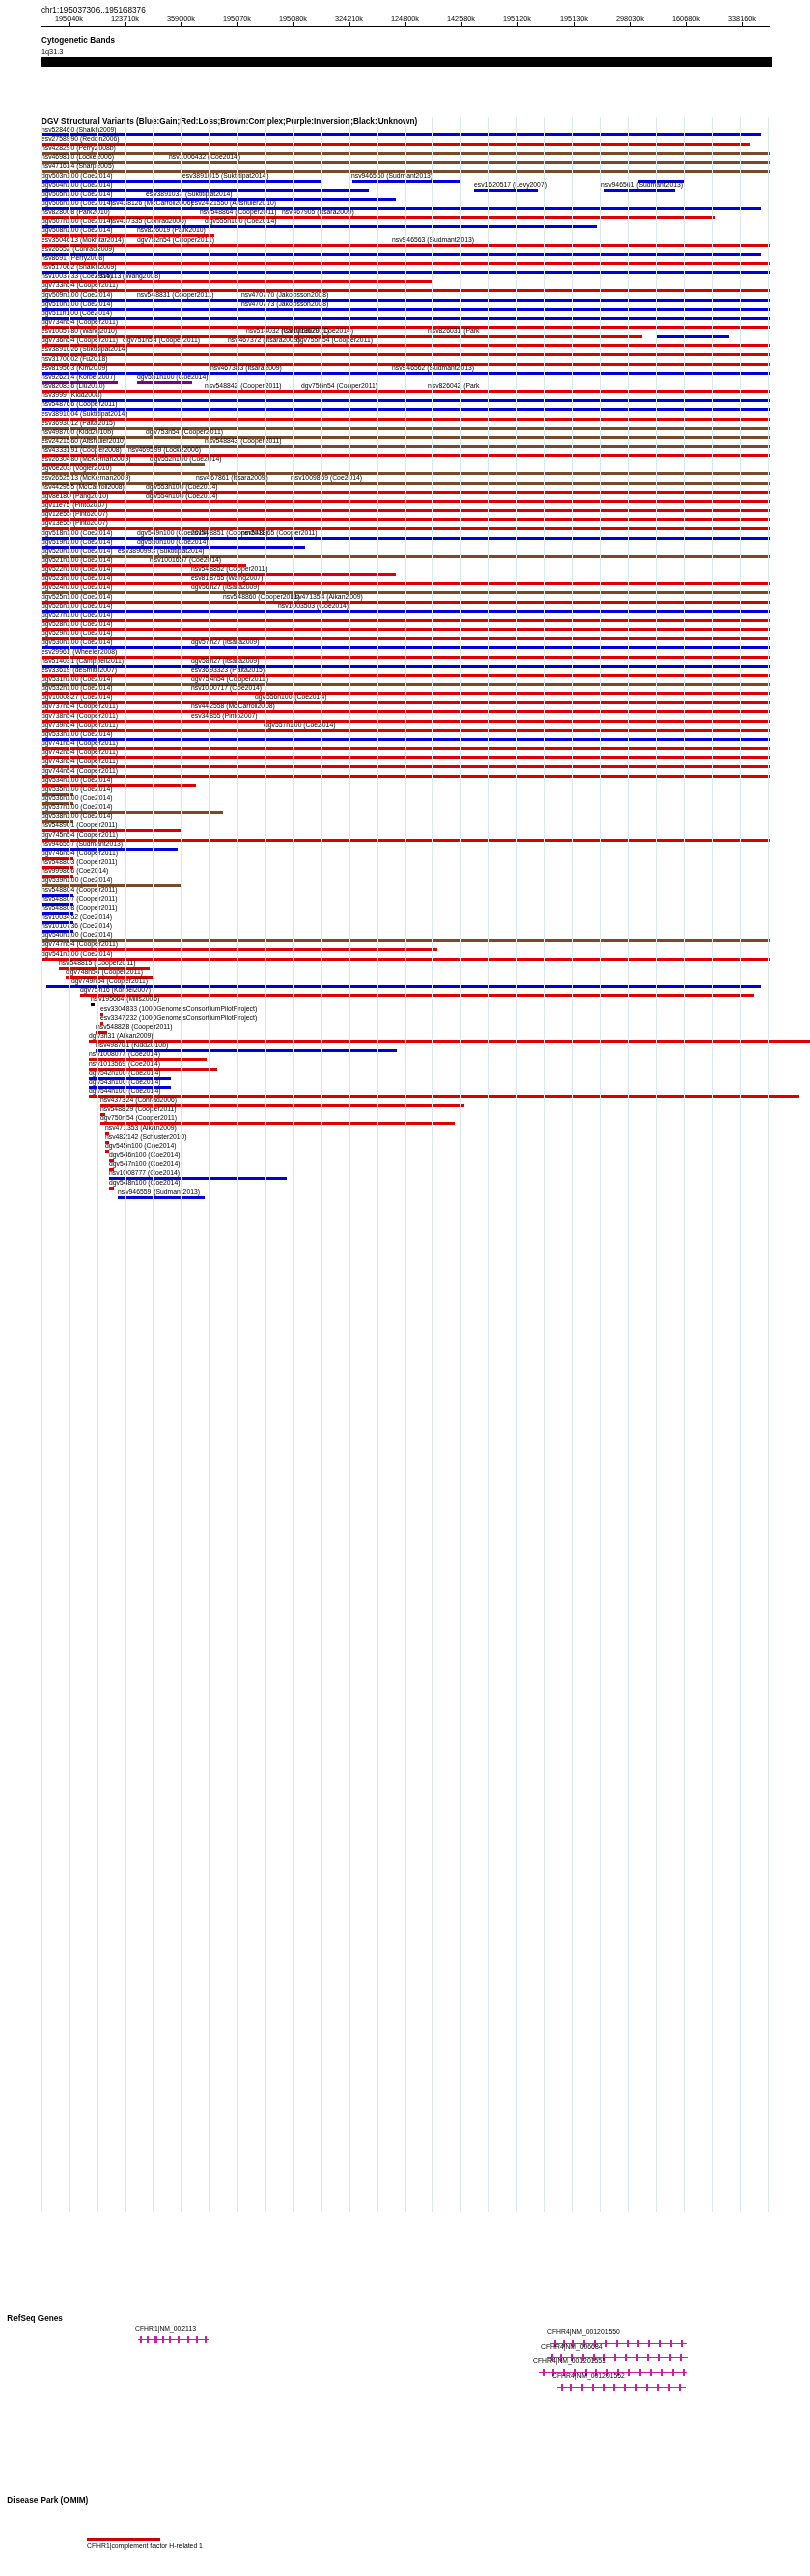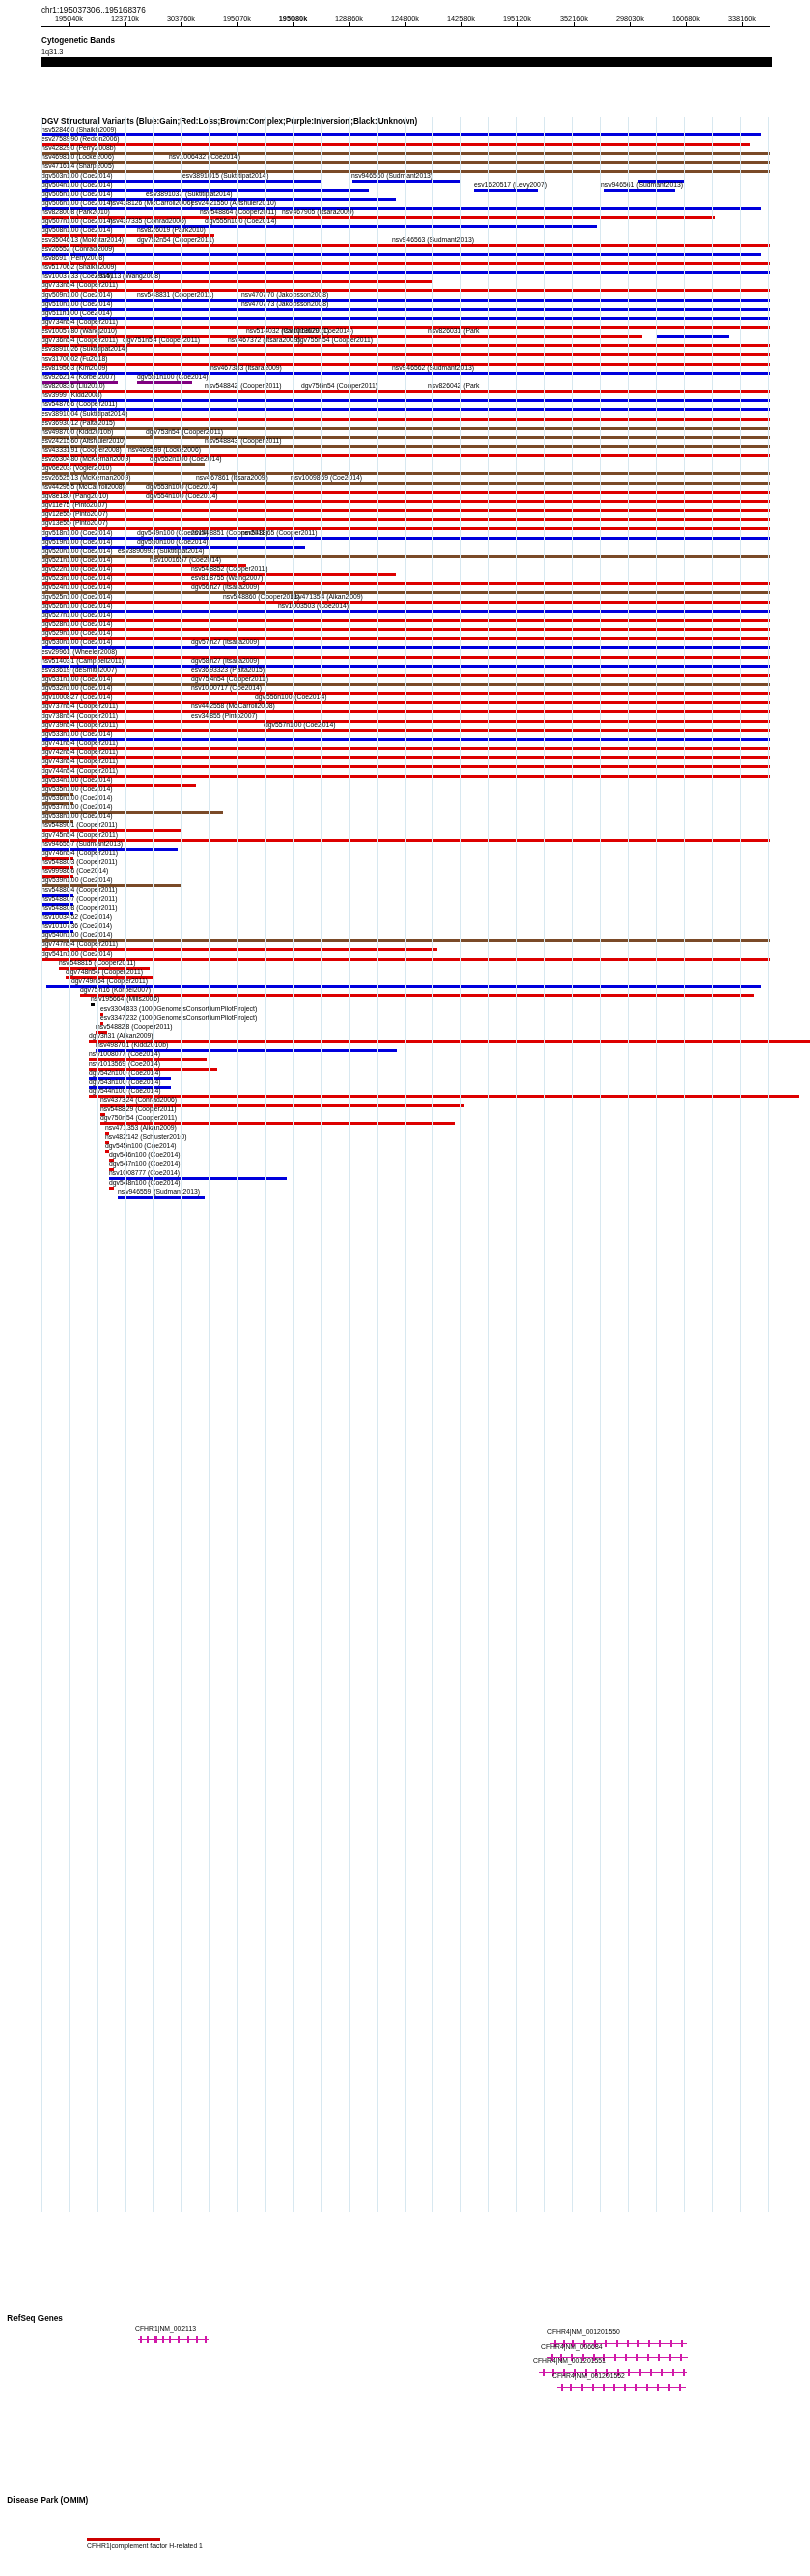--- a/index.html
+++ b/index.html
@@ -47,7 +47,7 @@
       <div class="tk" style="left: 84px;"></div>
       <div class="tkl" style="left: 84px;">123710k</div>
       <div class="tk" style="left: 140px;"></div>
-      <div class="tkl" style="left: 140px;">303760k</div>
+      <div class="tkl" style="left: 140px;">359000k</div>
       <div class="tk" style="left: 196px;"></div>
       <div class="tkl" style="left: 196px;">195070k</div>
       <div class="tk" style="left: 252px;"></div>

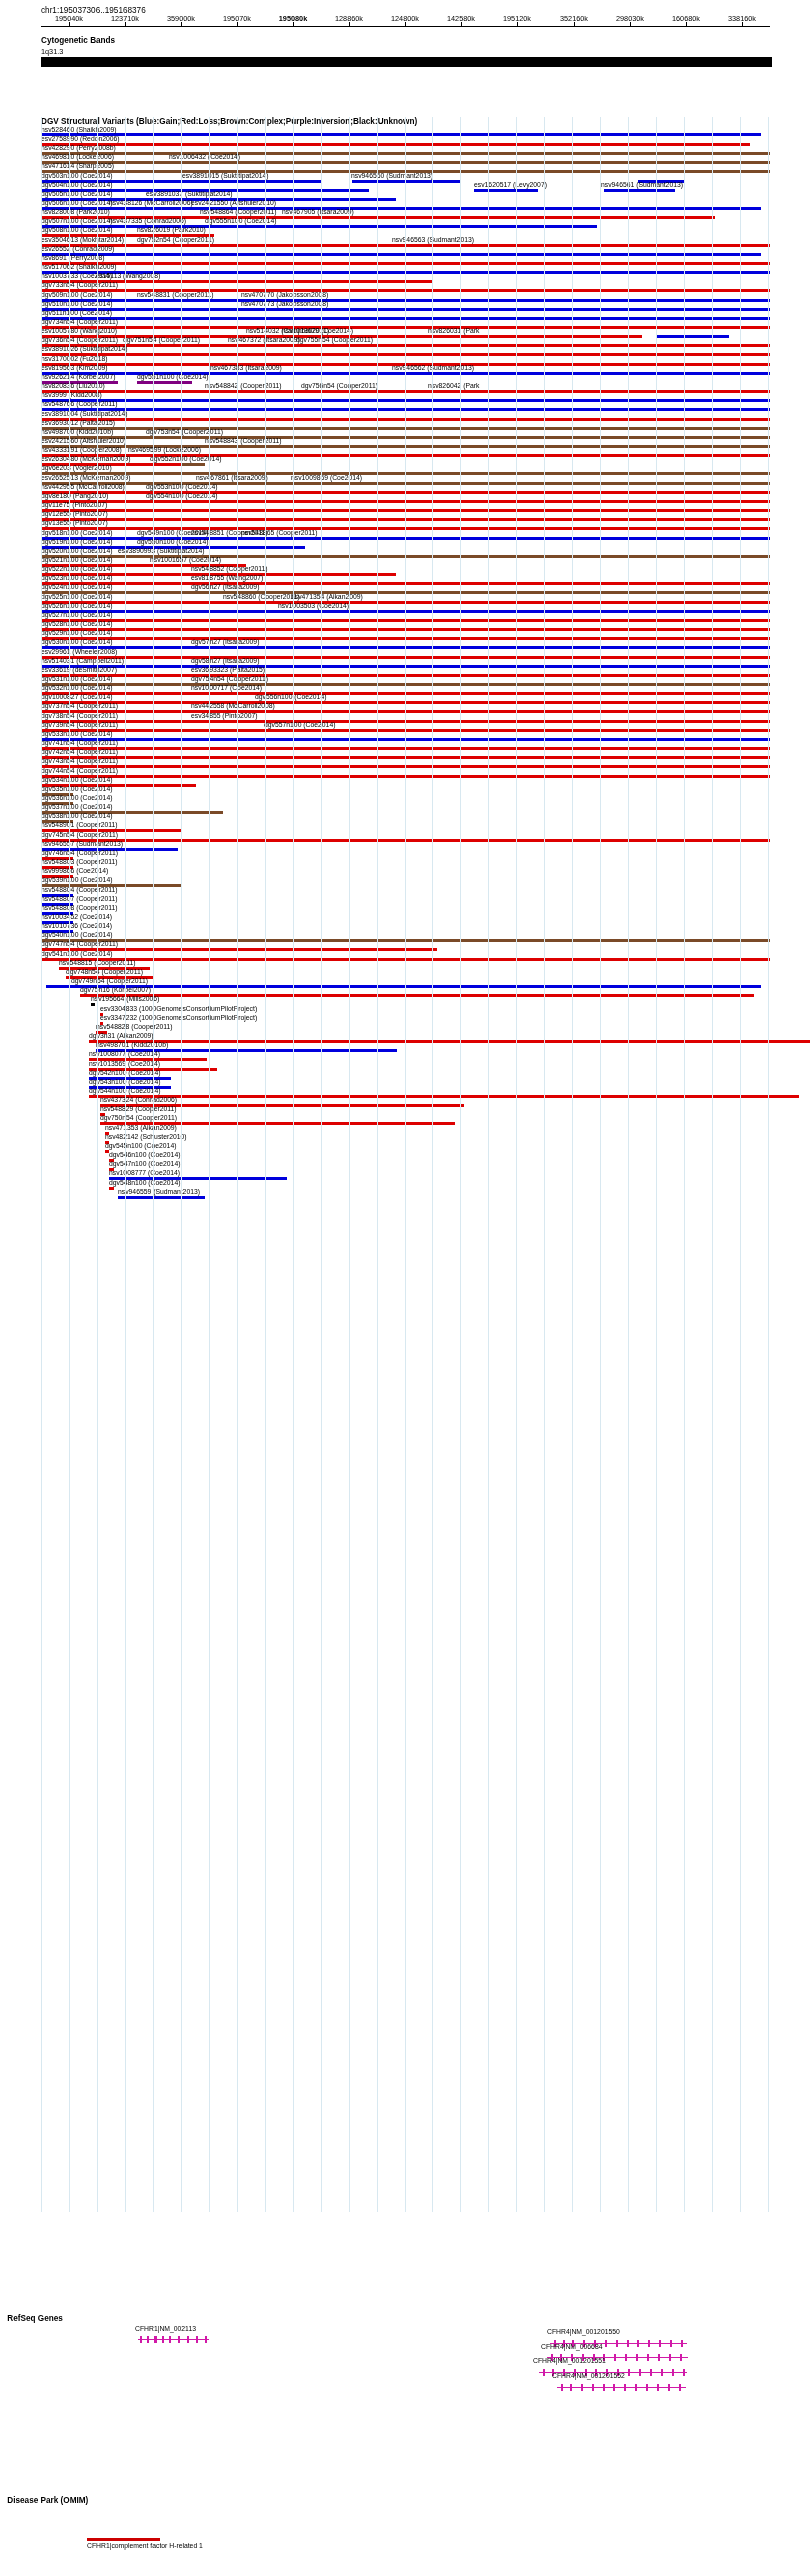--- a/index.html
+++ b/index.html
@@ -51,7 +51,7 @@
       <div class="tk" style="left: 196px;"></div>
       <div class="tkl" style="left: 196px;">195070k</div>
       <div class="tk" style="left: 252px;"></div>
-      <div class="tkl" style="left: 252px; font-weight: bold;">195080k</div>
+      <div class="tkl" style="left: 252px;">195080k</div>
       <div class="tk" style="left: 308px;"></div>
       <div class="tkl" style="left: 308px;">128860k</div>
       <div class="tk" style="left: 364px;"></div>

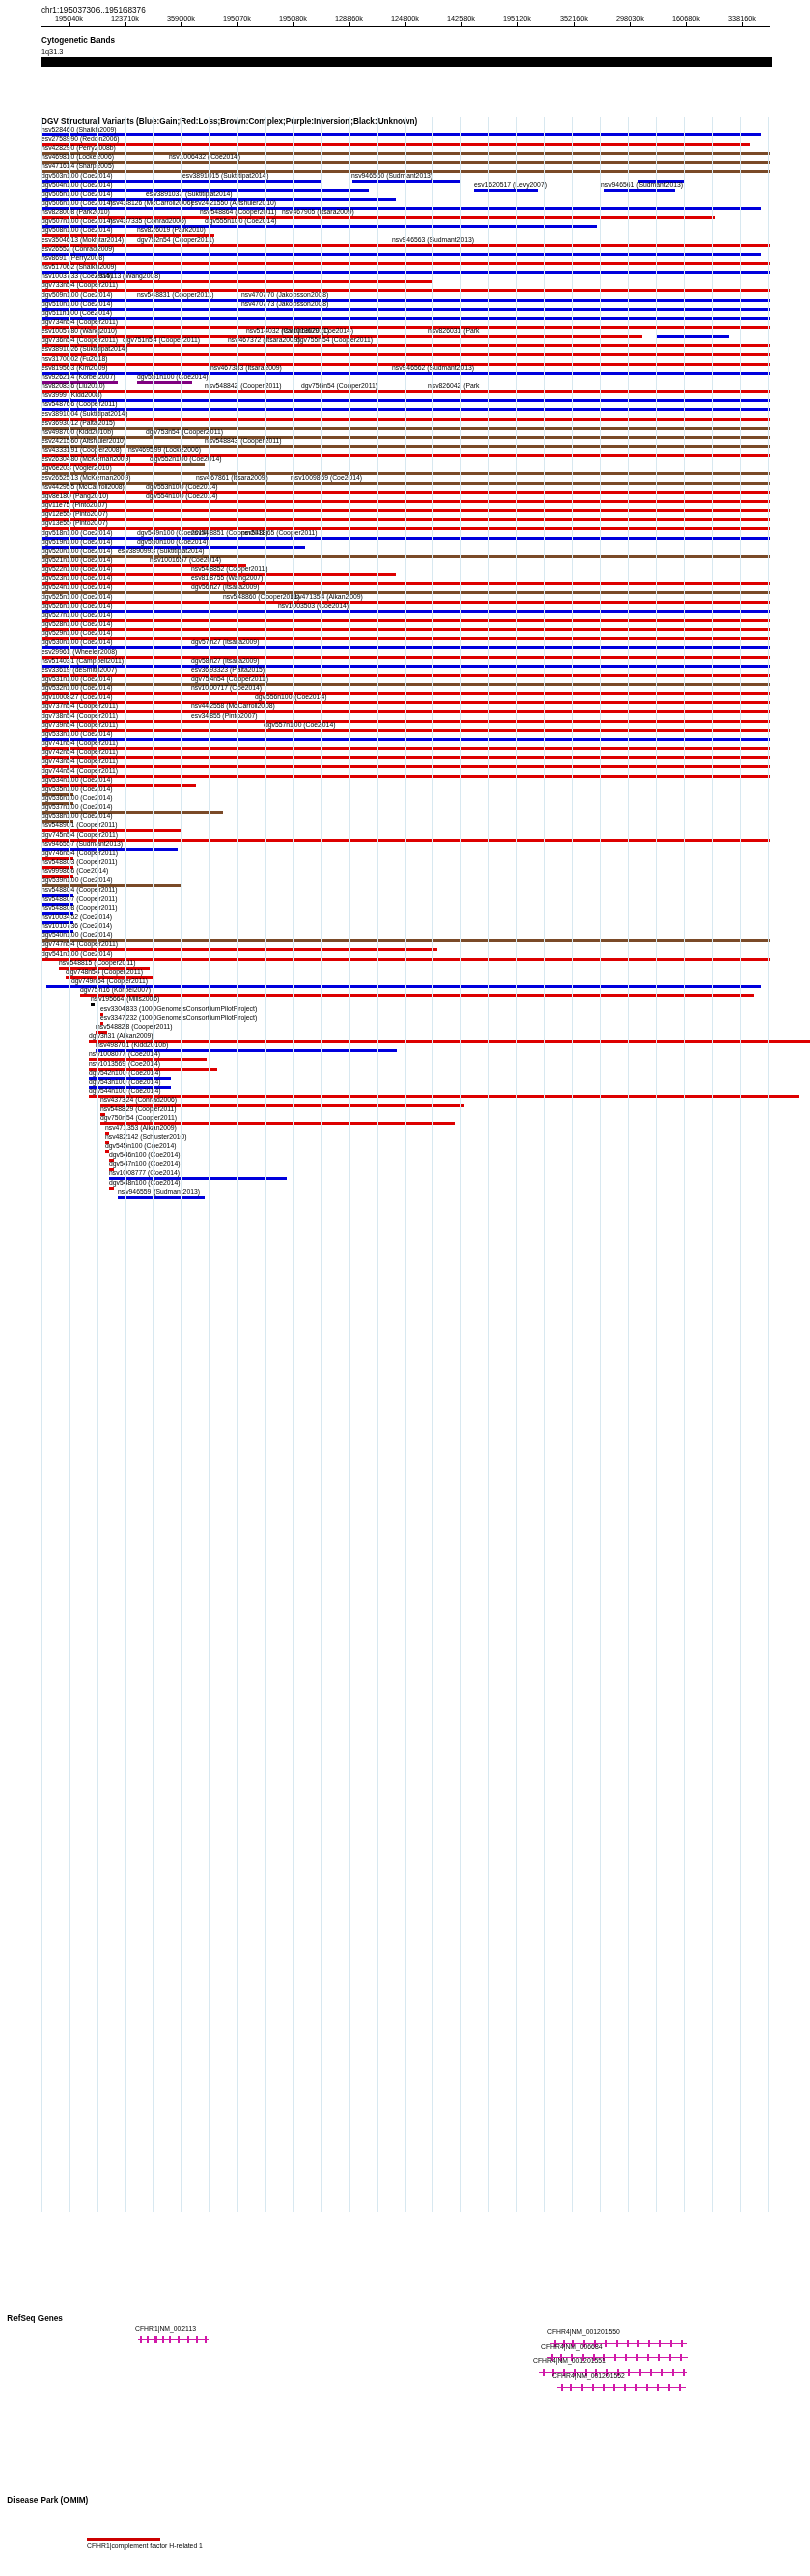--- a/index.html
+++ b/index.html
@@ -53,7 +53,7 @@
       <div class="tk" style="left: 252px;"></div>
       <div class="tkl" style="left: 252px;">195080k</div>
       <div class="tk" style="left: 308px;"></div>
-      <div class="tkl" style="left: 308px;">128860k</div>
+      <div class="tkl" style="left: 308px;">324210k</div>
       <div class="tk" style="left: 364px;"></div>
       <div class="tkl" style="left: 364px;">124800k</div>
       <div class="tk" style="left: 420px;"></div>

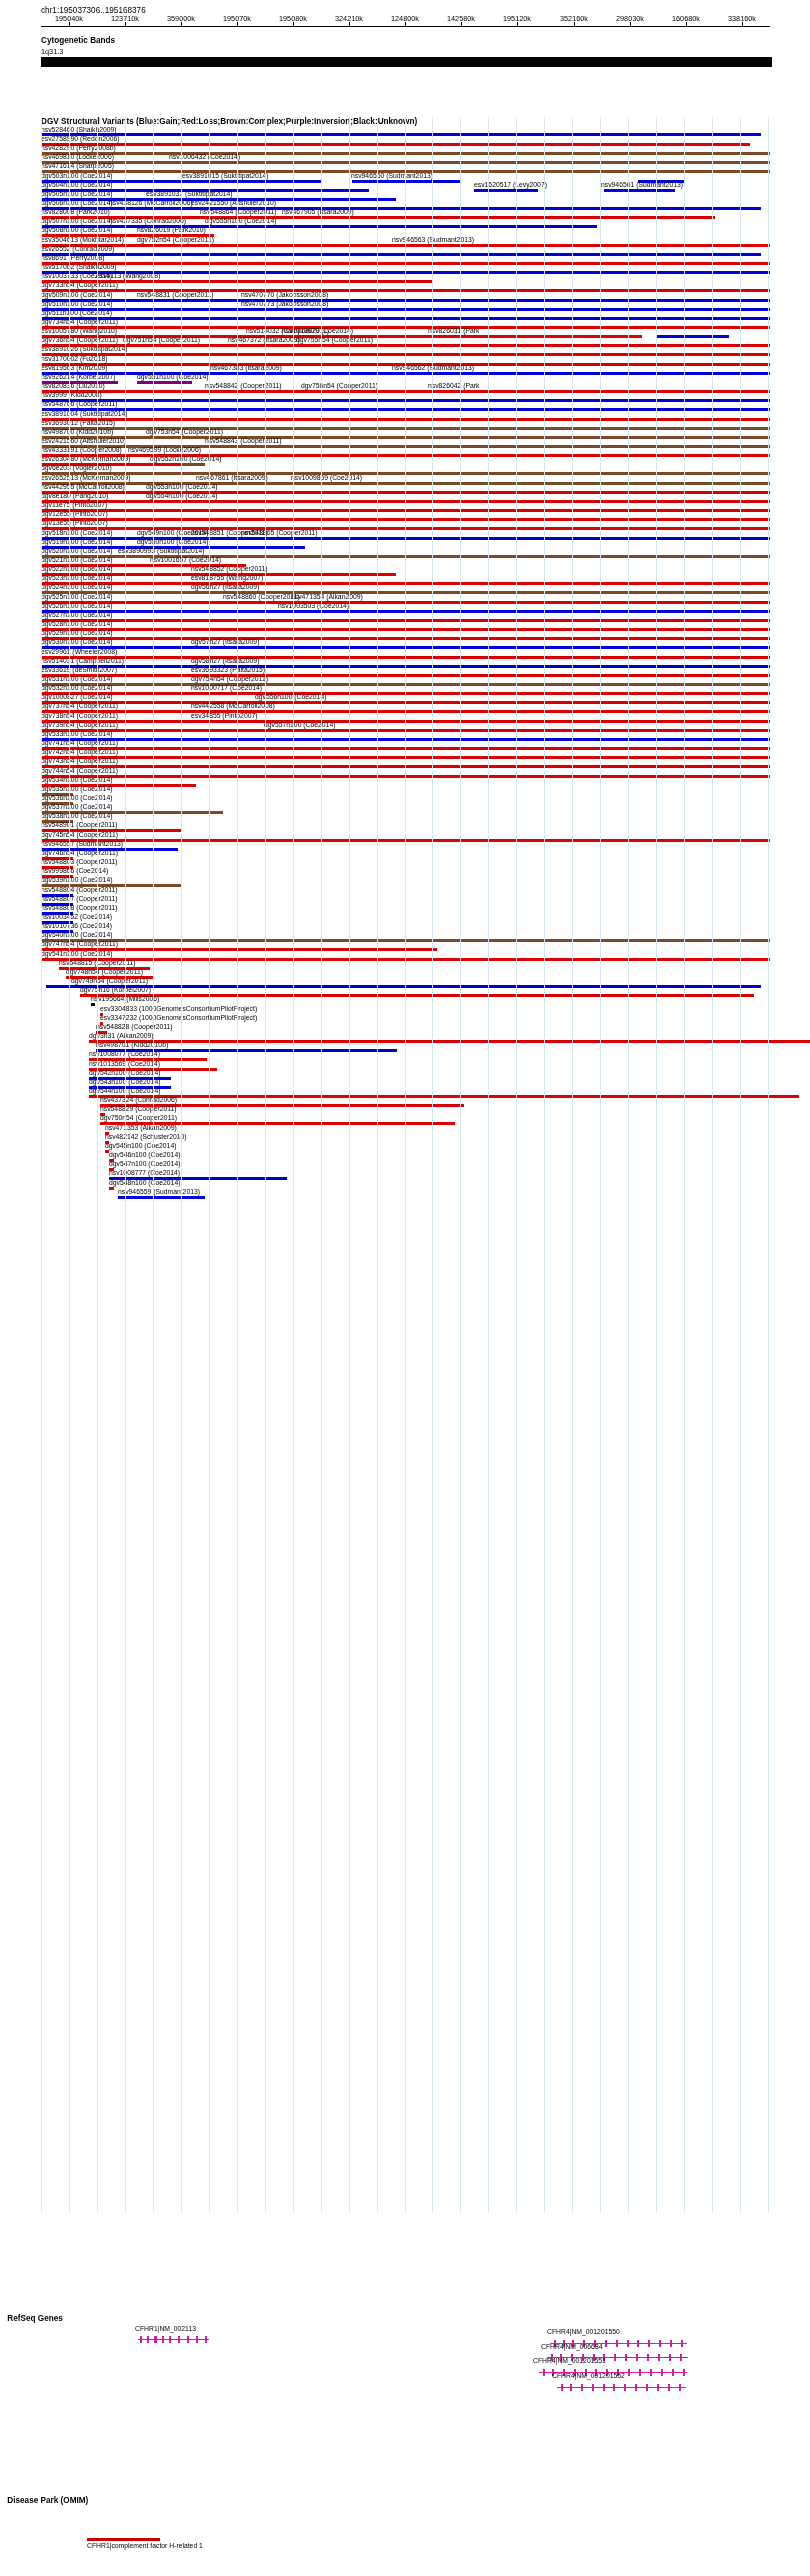--- a/index.html
+++ b/index.html
@@ -61,7 +61,7 @@
       <div class="tk" style="left: 476px;"></div>
       <div class="tkl" style="left: 476px;">195120k</div>
       <div class="tk" style="left: 533px;"></div>
-      <div class="tkl" style="left: 533px;">352160k</div>
+      <div class="tkl" style="left: 533px;">195130k</div>
       <div class="tk" style="left: 589px;"></div>
       <div class="tkl" style="left: 589px;">298030k</div>
       <div class="tk" style="left: 645px;"></div>

